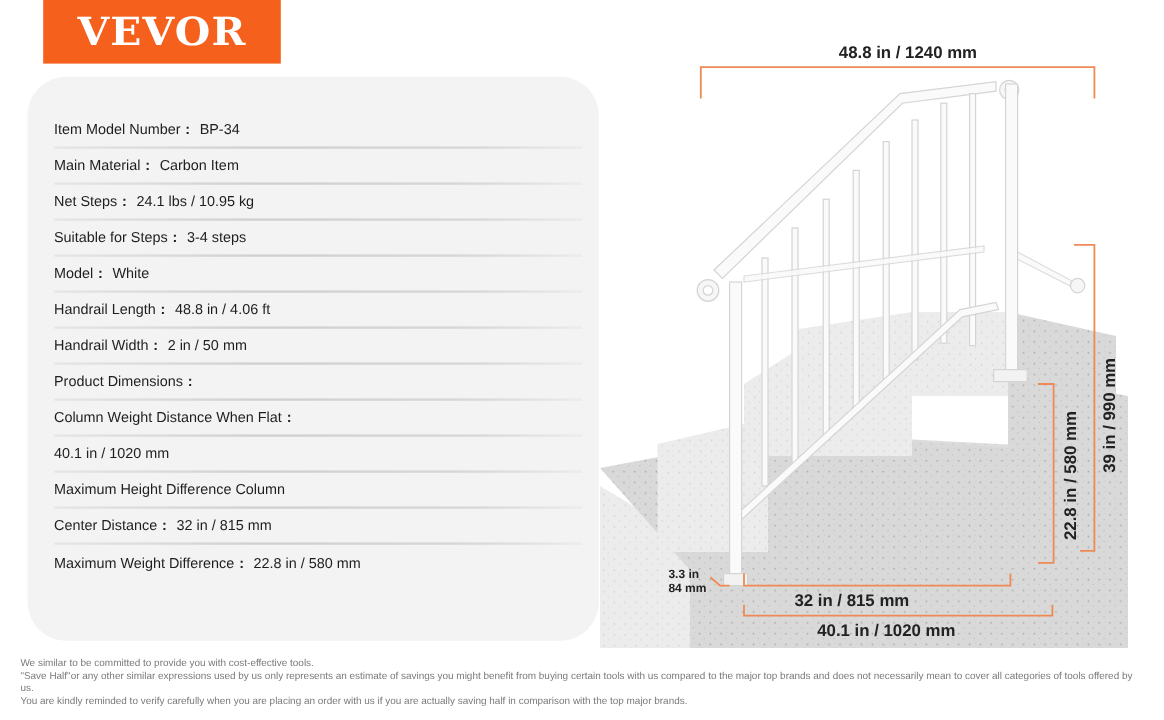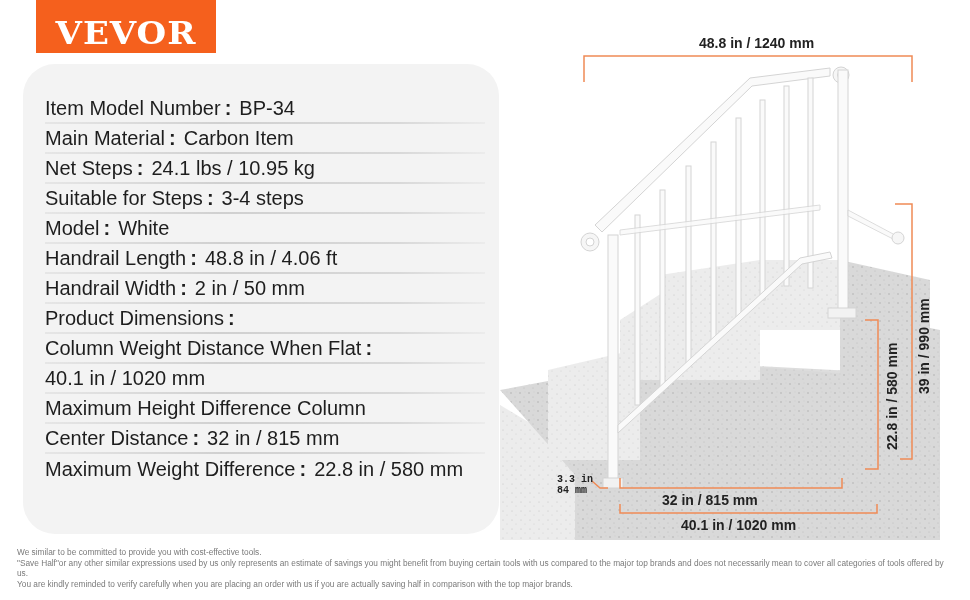--- a/index.html
+++ b/index.html
@@ -7,8 +7,8 @@
     body { position: relative; font-family: "Liberation Sans", sans-serif; color: #1a1a1a; }
 
     .logo {
-      position: absolute; left: 36px; top: 0; width: 180px; height: 53px;
-      background: #f5601d; display: flex; align-items: flex-end; justify-content: center;
+      position: absolute; left: 36px; top: 0; width: 198px; height: 53px;
+      background: #f5601d; display: flex; align-items: center; justify-content: center;
     }
     .logo span {
       font-family: "DejaVu Serif", serif; font-weight: bold; color: #fff;

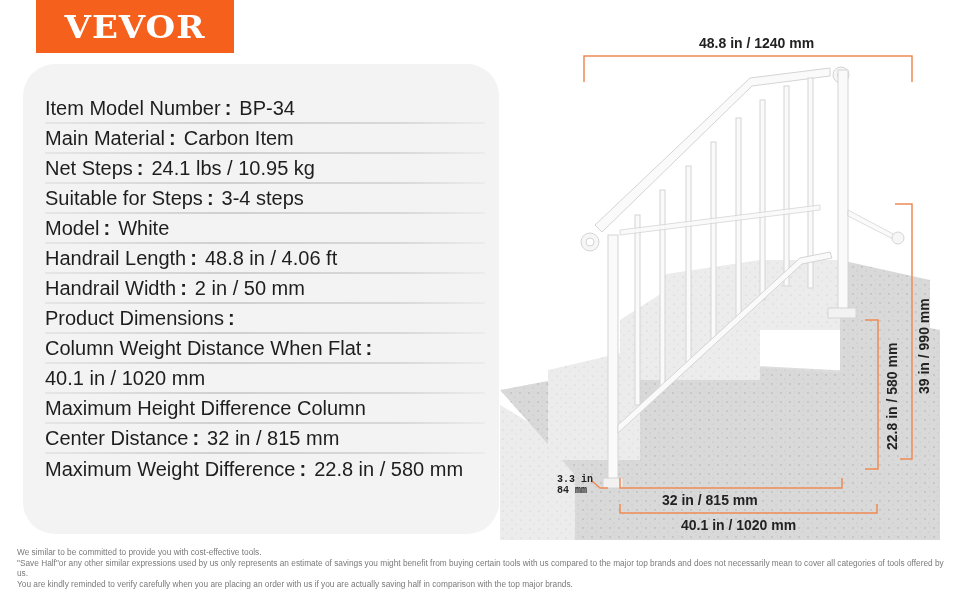--- a/index.html
+++ b/index.html
@@ -22,7 +22,7 @@
     .spec-list { position: absolute; left: 22px; top: 30px; width: 440px; }
     .spec-row {
       height: 30px; display: flex; align-items: center;
-      font-size: 20px; color: #1e1e1e; white-space: nowrap;
+      font-size: 12px; color: #1e1e1e; white-space: nowrap;
       border-bottom: 2px solid #dcdcdc;
       border-image: linear-gradient(to right, #e6e6e6, #d0d0d0 40%, #d8d8d8 80%, #ececec) 1;
     }

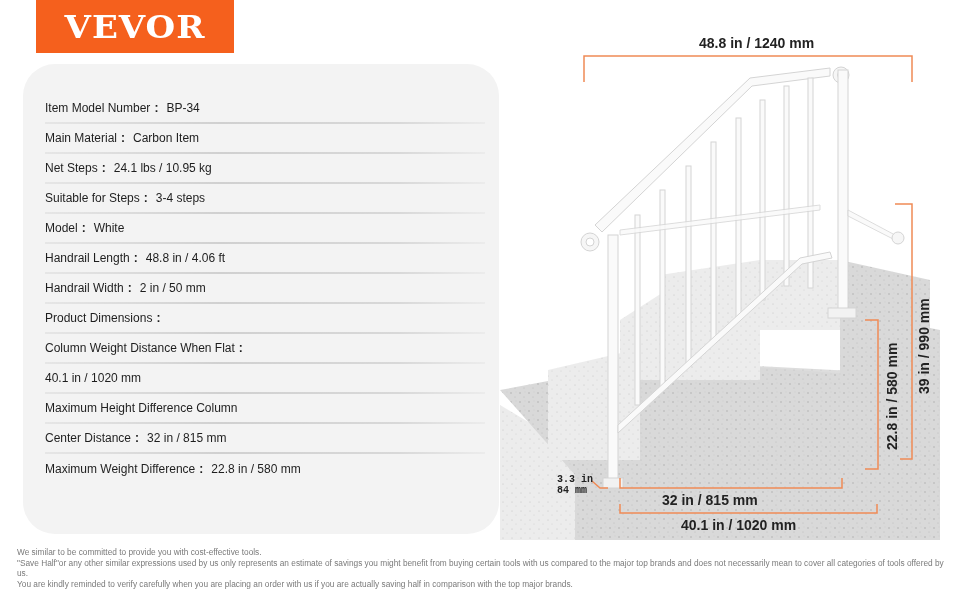--- a/index.html
+++ b/index.html
@@ -201,7 +201,7 @@
   <div class="dim-label vertical" style="left:384px; top:420px;">22.8 in / 580 mm</div>
   <div class="dim-label" style="left:162px; top:462px;">32 in / 815 mm</div>
   <div class="dim-label" style="left:181px; top:487px;">40.1 in / 1020 mm</div>
-  <div class="dim-label small" style="left:57px; top:444px;font-family:Liberation Mono, monospace;">
+  <div class="dim-label small" style="left:57px; top:444px;">
     <div>3.3 in</div>
     <div>84 mm</div>
   </div>

